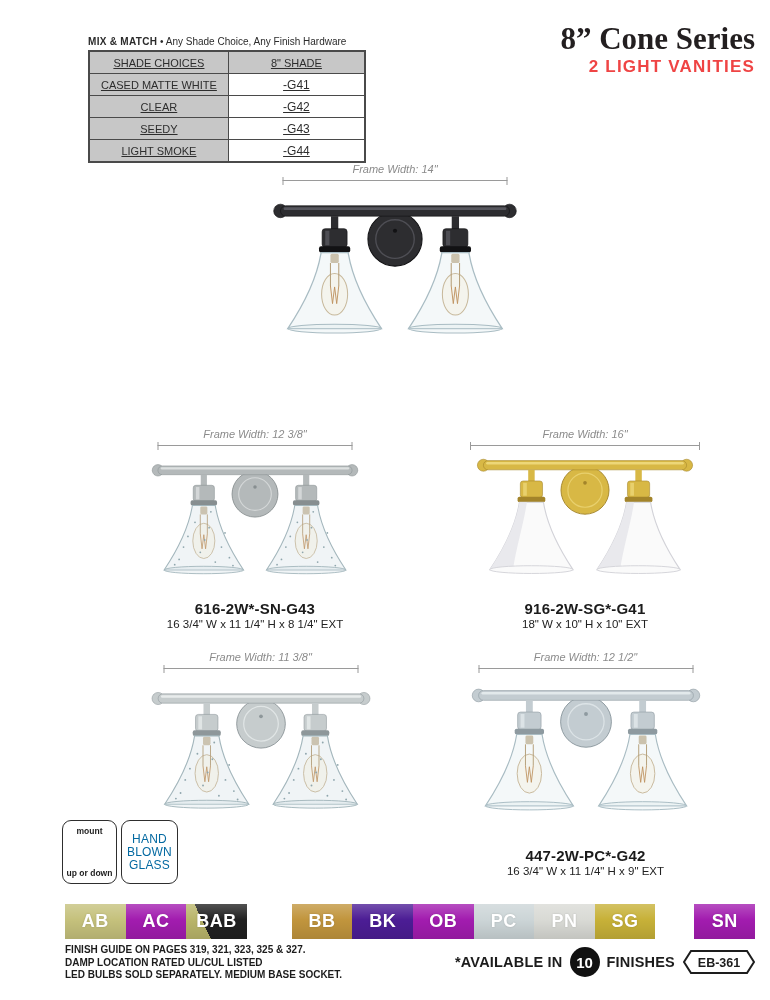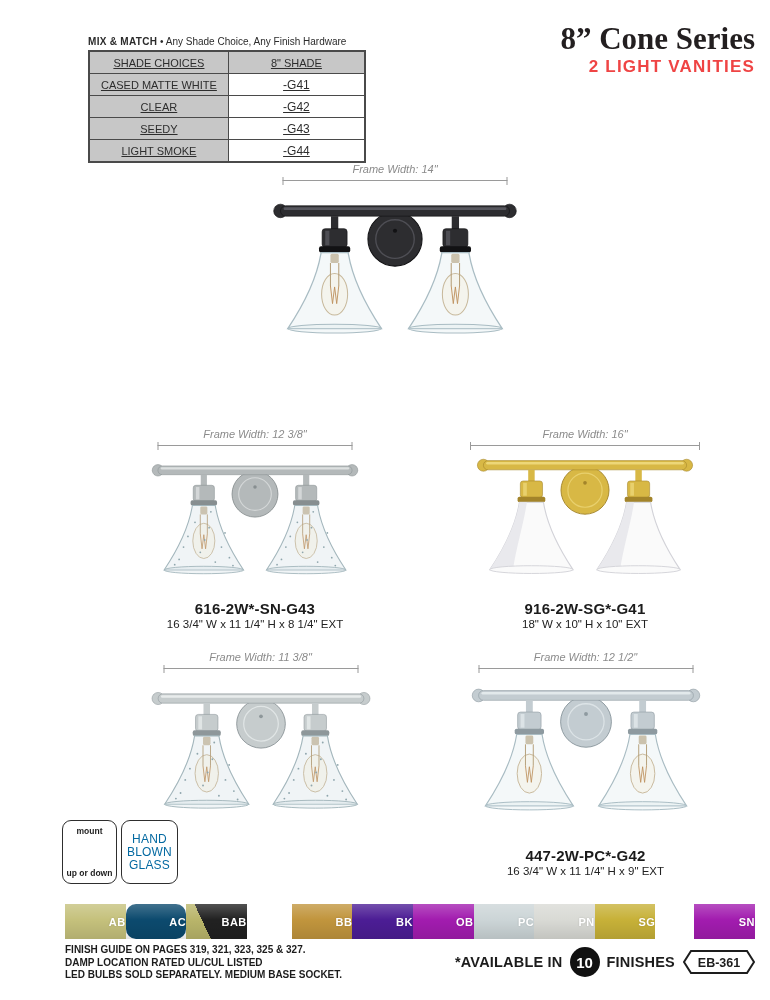--- a/index.html
+++ b/index.html
@@ -53,8 +53,8 @@
 
   
   .finishbar{position:absolute;left:65px;top:904px;width:690px;height:35px;display:flex;}
-  .swatch{flex:1 1 0;position:relative;display:flex;align-items:center;justify-content:flex-end;
-          font-size:11px;font-weight:bold;color:#ffffff;letter-spacing:.5px;text-shadow:0 0 2px rgba(0,0,0,.18);}
+  .swatch{flex:1 1 0;position:relative;display:flex;align-items:center;justify-content:center;
+          font-size:18px;font-weight:bold;color:#ffffff;letter-spacing:.5px;text-shadow:0 0 2px rgba(0,0,0,.18);}
   .swatch::after{content:"";position:absolute;inset:0;pointer-events:none;
           background:linear-gradient(180deg,rgba(255,255,255,.22),rgba(255,255,255,0) 45%,rgba(0,0,0,.10));}
   .swatch span{position:relative;z-index:1;}

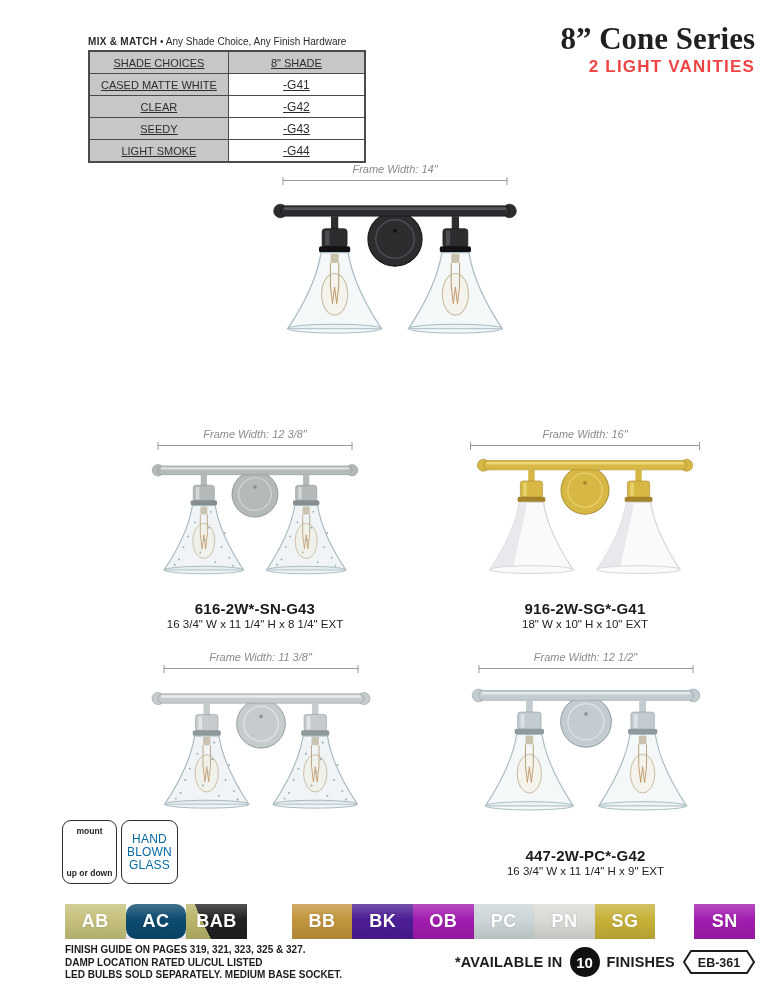--- a/index.html
+++ b/index.html
@@ -226,7 +226,7 @@
     <div class="swatch" style="background: rgb(197, 193, 124);">
         <span>AB</span>
       </div>
-    <div class="swatch" style="background: #0c4a6e; border-radius: 10px;">
+    <div class="swatch" style="background: #a21caf;">
         <span>AC</span>
       </div>
     <div class="swatch" style="background: linear-gradient(65deg, rgb(185, 181, 106) 0px, rgb(185, 181, 106) 32%, rgb(33, 33, 33) 32%);">

